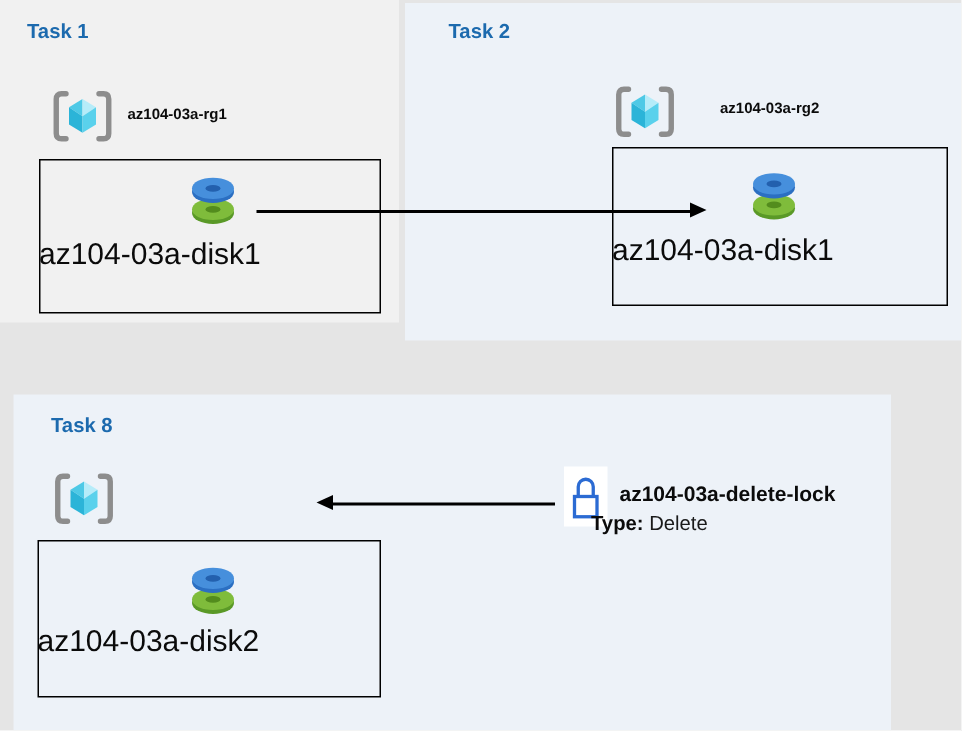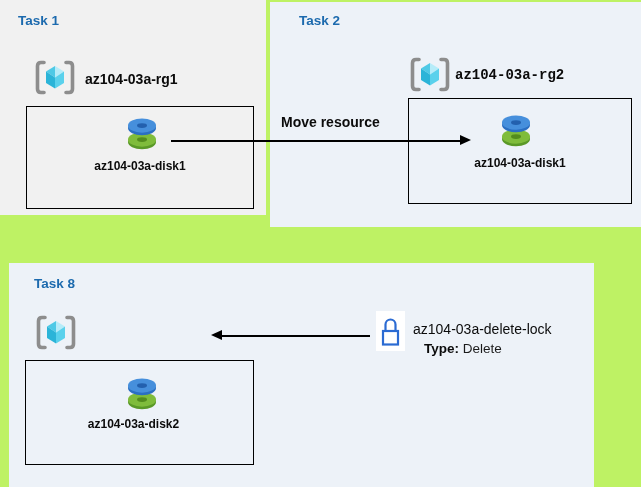--- a/index.html
+++ b/index.html
@@ -4,7 +4,7 @@
 <style>
   html,body{margin:0;padding:0;background:#ffffff;}
   .stage{
-    position:relative;width:641px;height:487px;background:#bef264;overflow:hidden;
+    position:relative;width:641px;height:487px;background:#e5e5e5;overflow:hidden;
     font-family:"Liberation Sans", sans-serif;color:#111;
   }
   .panel{position:absolute;}

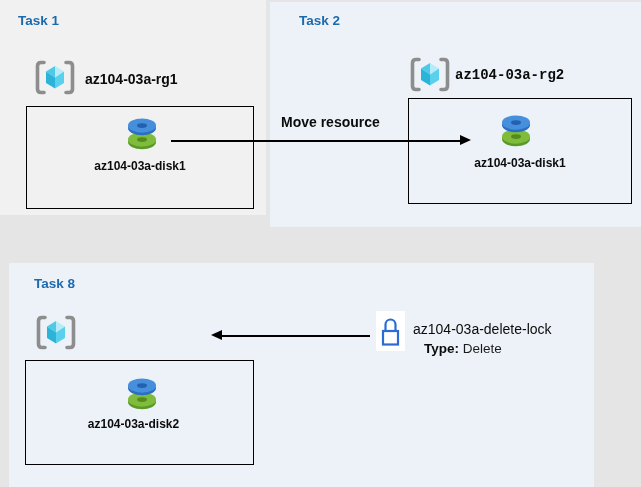--- a/index.html
+++ b/index.html
@@ -14,7 +14,7 @@
     position:absolute;font-size:13.5px;font-weight:bold;color:#1c6aae;white-space:nowrap;
   }
   .res-label{
-    position:absolute;font-size:14px;font-weight:bold;color:#0b0b0b;white-space:nowrap;
+    position:absolute;font-size:10px;font-weight:bold;color:#0b0b0b;white-space:nowrap;
   }
   .center-label{
     position:absolute;font-size:12px;font-weight:bold;color:#0b0b0b;text-align:center;white-space:nowrap;

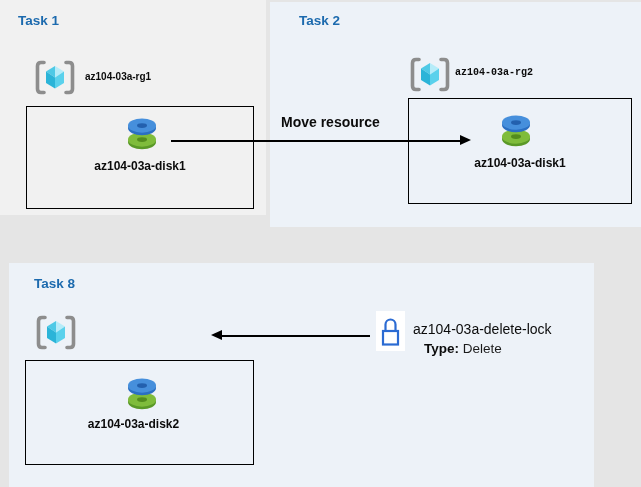--- a/index.html
+++ b/index.html
@@ -97,7 +97,7 @@
       <polygon points="31,13.5 22,19.5 22,30.5 31,25" fill="#5ad1ec"></polygon>
     </svg>
   </div>
-  <div class="res-label" style="left:455px;top:67px;font-family:Liberation Mono, monospace;">az104-03a-rg2</div>
+  <div class="res-label" style="left:480px;top:67px;">az104-03a-rg2</div>
 
   <div class="inner-box" style="left:408px;top:98px;width:224px;height:106px;"></div>
   <div class="icon-slot" style="left:497px;top:112px;">

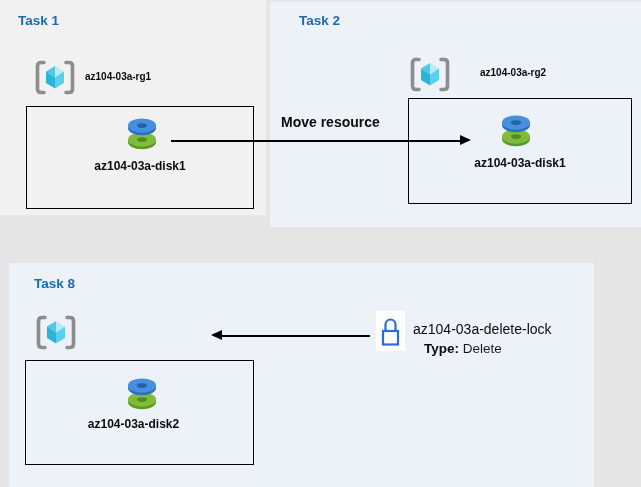--- a/index.html
+++ b/index.html
@@ -83,7 +83,6 @@
 
   <div class="arrow-line" style="left:171px;top:140px;width:291px;"></div>
   <div class="arrow-head-right" style="left:460px;top:135px;"></div>
-  <div class="move-label" style="left:281px;top:114px;">Move resource</div>
 
   <div class="task-title" style="left:299px;top:13px;">Task 2</div>
 

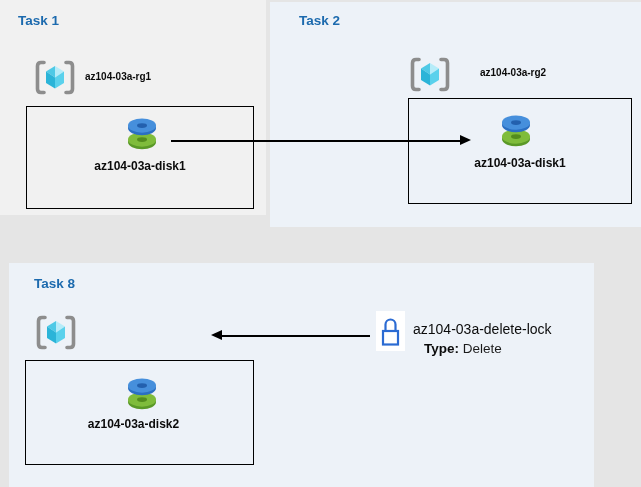--- a/index.html
+++ b/index.html
@@ -17,7 +17,7 @@
     position:absolute;font-size:10px;font-weight:bold;color:#0b0b0b;white-space:nowrap;
   }
   .center-label{
-    position:absolute;font-size:12px;font-weight:bold;color:#0b0b0b;text-align:center;white-space:nowrap;
+    position:absolute;font-size:20px;font-weight:normal;color:#0b0b0b;white-space:nowrap;
   }
   .inner-box{
     position:absolute;border:1.6px solid #000;background:transparent;box-sizing:border-box;

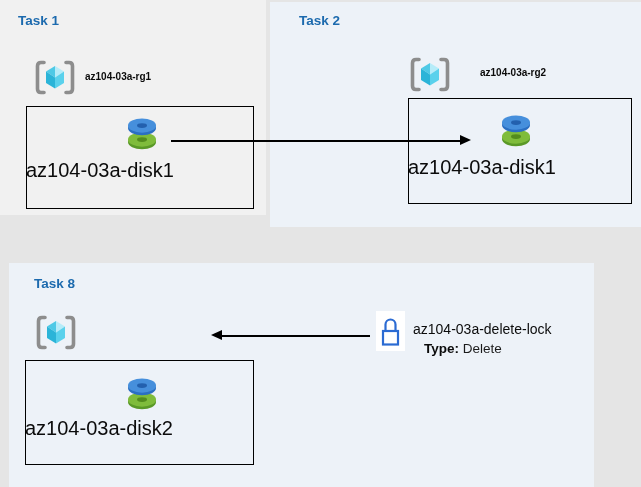--- a/index.html
+++ b/index.html
@@ -39,7 +39,7 @@
   .lock-chip{
     position:absolute;background:#ffffff;display:flex;align-items:center;justify-content:center;
   }
-  .lock-name{position:absolute;font-size:14px;font-weight:normal;color:#0b0b0b;white-space:nowrap;}
+  .lock-name{position:absolute;font-size:14px;font-weight:bold;color:#0b0b0b;white-space:nowrap;}
   .lock-type{position:absolute;font-size:13.5px;color:#1a1a1a;white-space:nowrap;}
   .lock-type b{font-weight:bold;color:#0b0b0b;}
   .icon-slot{position:absolute;}

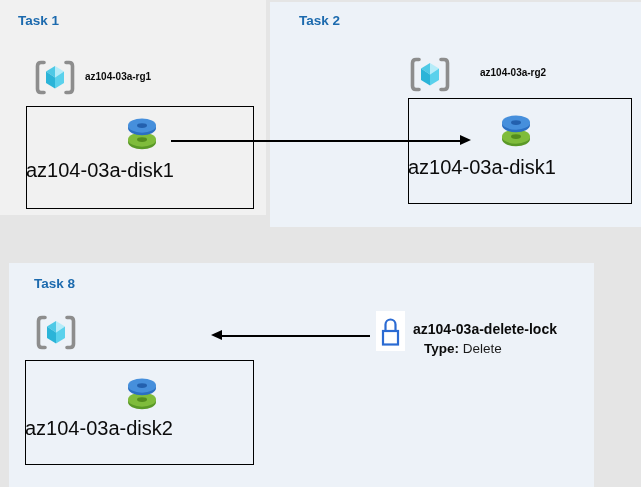--- a/index.html
+++ b/index.html
@@ -134,7 +134,7 @@
     </svg>
   </div>
   <div class="lock-name" style="left:413px;top:321px;">az104-03a-delete-lock</div>
-  <div class="lock-type" style="left:424px;top:341px;">
+  <div class="lock-type" style="left:394px;top:341px;">
     <b>Type:</b>
     <span>Delete</span>
   </div>

